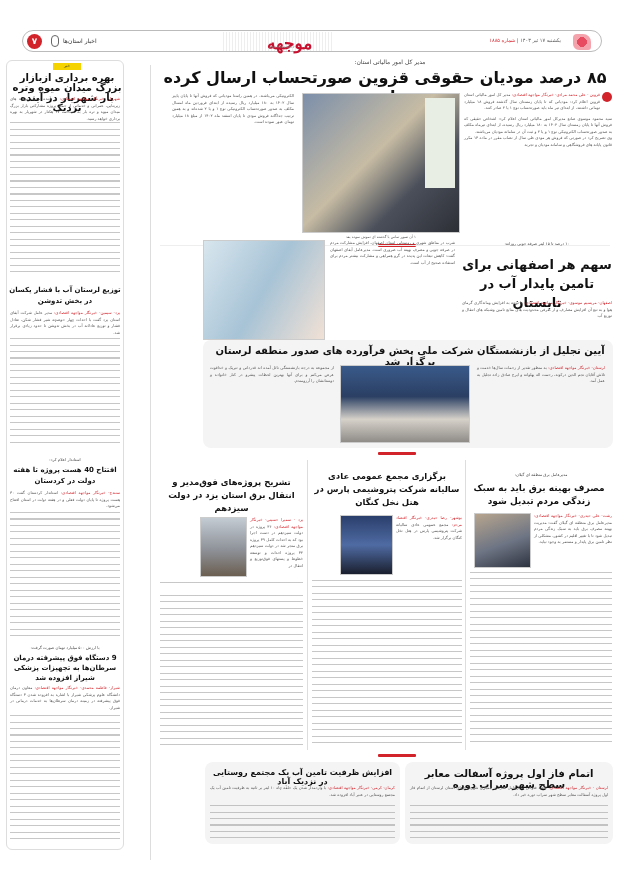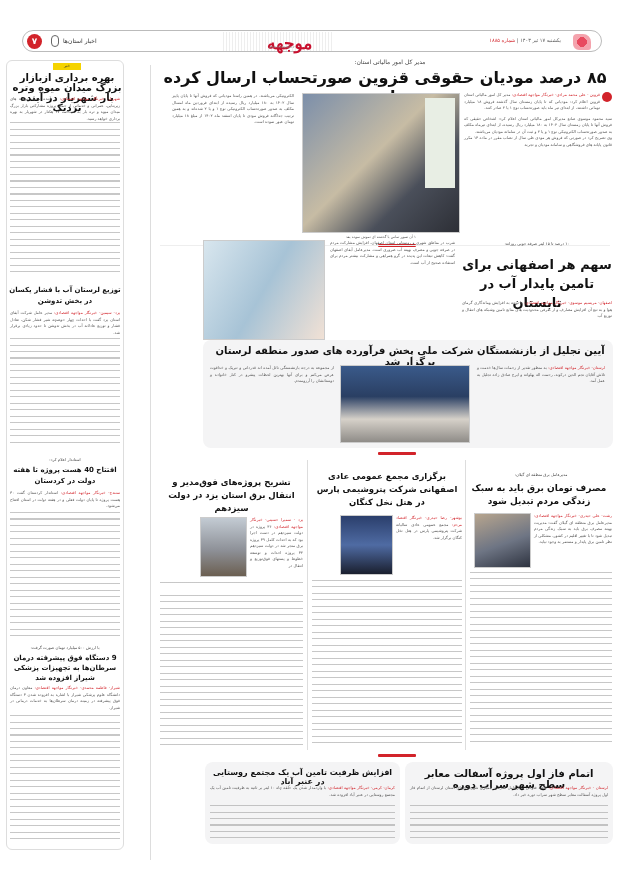--- a/index.html
+++ b/index.html
@@ -80,7 +80,7 @@
 <div class="abs txt-lines" style="left:470px;top:572px;width:142px;height:175px"></div>
 <div class="abs" style="left:465px;top:460px;width:1px;height:290px;background:#ddd"></div>
 
-<div class="abs headline" style="left:312px;top:470px;width:150px;font-size:8.5px;line-height:13px">برگزاری مجمع عمومی عادی اصفهانی شرکت پتروشیمی پارس در هتل نخل کنگان</div>
+<div class="abs headline" style="left:312px;top:470px;width:150px;font-size:8.5px;line-height:13px">برگزاری مجمع عمومی عادی سالیانه شرکت پتروشیمی پارس در هتل نخل کنگان</div>
 <div class="abs photo" style="left:340px;top:515px;width:53px;height:60px;background:linear-gradient(180deg,#2b3f6c,#4f6ba3 50%,#1a1f2e)"></div>
 <div class="abs body" style="left:396px;top:515px;width:66px"><span class="red">بوشهر- رضا حیدری- خبرنگار اقتصاد مردم:</span> <span>مجمع عمومی عادی سالیانه شرکت پتروشیمی پارس در هتل نخل کنگان برگزار شد.</span></div>
 <div class="abs txt-lines" style="left:312px;top:580px;width:150px;height:168px"></div>

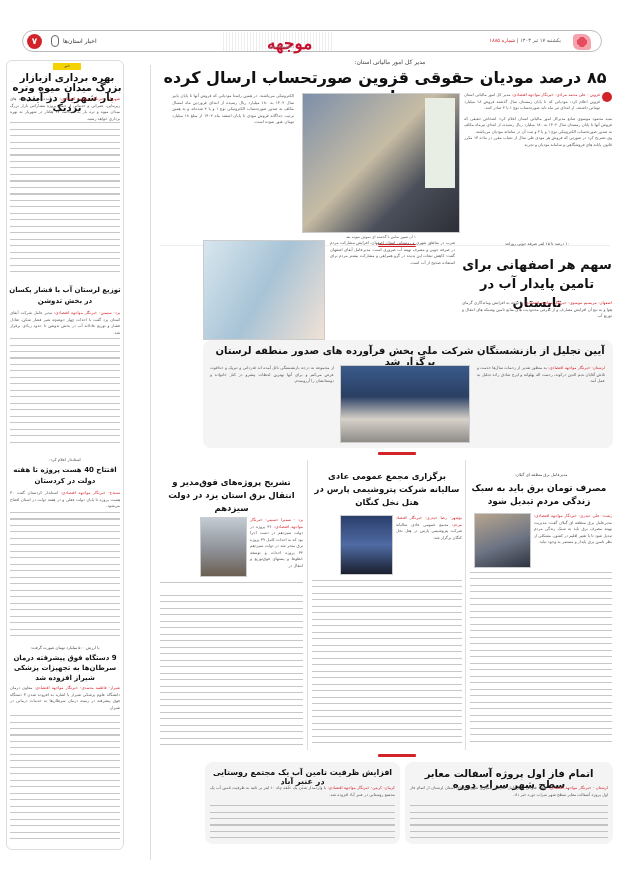--- a/index.html
+++ b/index.html
@@ -74,7 +74,7 @@
 <div class="abs redbar" style="left:378px;top:452px;width:38px"></div>
 
 <div class="abs kicker" style="left:470px;top:472px;width:142px;font-size:4px">مدیرعامل برق منطقه ای گیلان:</div>
-<div class="abs headline" style="left:466px;top:482px;width:146px;font-size:9px;line-height:13px">مصرف تومان برق باید به سبک زندگی مردم تبدیل شود</div>
+<div class="abs headline" style="left:466px;top:482px;width:146px;font-size:9px;line-height:13px">مصرف بهینه برق باید به سبک زندگی مردم تبدیل شود</div>
 <div class="abs photo" style="left:474px;top:513px;width:57px;height:55px;background:linear-gradient(160deg,#b7a58e,#6e7584 55%,#2e3340)"></div>
 <div class="abs body" style="left:534px;top:513px;width:78px"><span class="red">رشت- علی حیدری- خبرنگار مواجهه اقتصادی:</span> <span>مدیرعامل برق منطقه ای گیلان گفت: مدیریت بهینه مصرف برق باید به سبک زندگی مردم تبدیل شود تا با تغییر اقلیم در کشور، مشکلی از نظر تامین برق پایدار و مستمر به وجود نیاید.</span></div>
 <div class="abs txt-lines" style="left:470px;top:572px;width:142px;height:175px"></div>

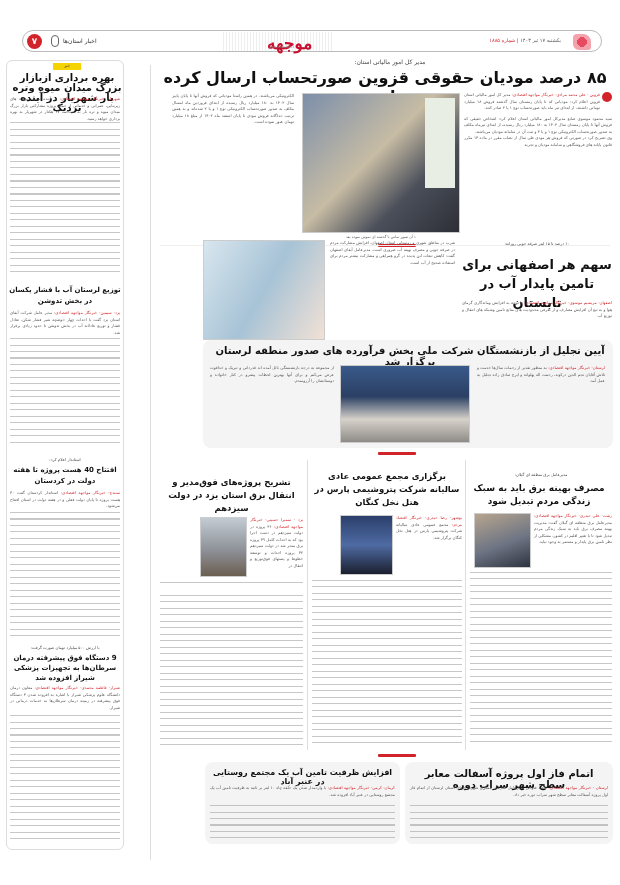--- a/index.html
+++ b/index.html
@@ -99,7 +99,7 @@
 <div class="abs txt-lines" style="left:410px;top:805px;width:198px;height:35px"></div>
 
 <div class="abs box-gray" style="left:205px;top:762px;width:195px;height:82px"></div>
-<div class="abs headline" style="left:210px;top:768px;width:185px;font-size:8px">افزایش ظرفیت تامین آب یک مجتمع روستایی در عنبر آباد</div>
+<div class="abs headline" style="left:210px;top:768px;width:185px;font-size:8px">افزایش ظرفیت تامین آب یک مجتمع روستایی در نزدیک آباد</div>
 <div class="abs body" style="left:210px;top:785px;width:185px"><span class="red">کرمان- کرمی- خبرنگار مواجهه اقتصادی:</span> <span>با واردمدار شدن یک حلقه چاه ۱۰ لیتر بر ثانیه به ظرفیت تامین آب یک مجتمع روستایی در عنبر آباد افزوده شد.</span></div>
 <div class="abs txt-lines" style="left:210px;top:805px;width:185px;height:35px"></div>
 

